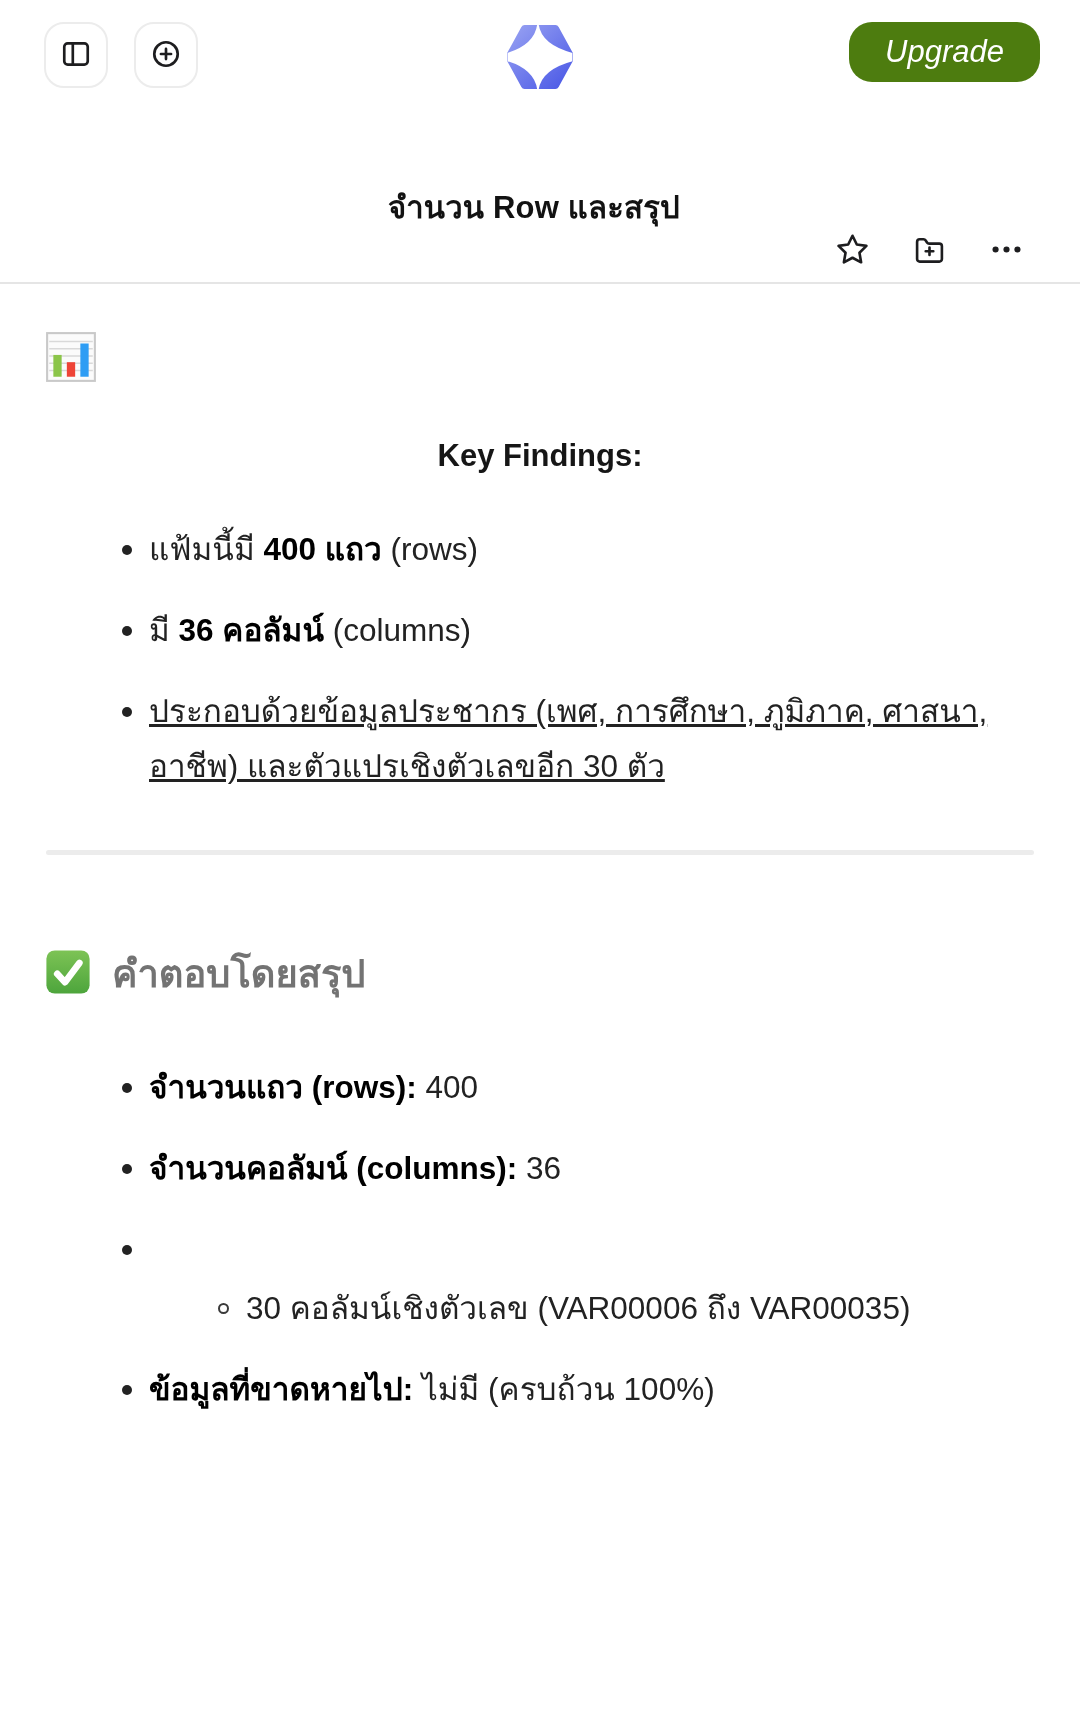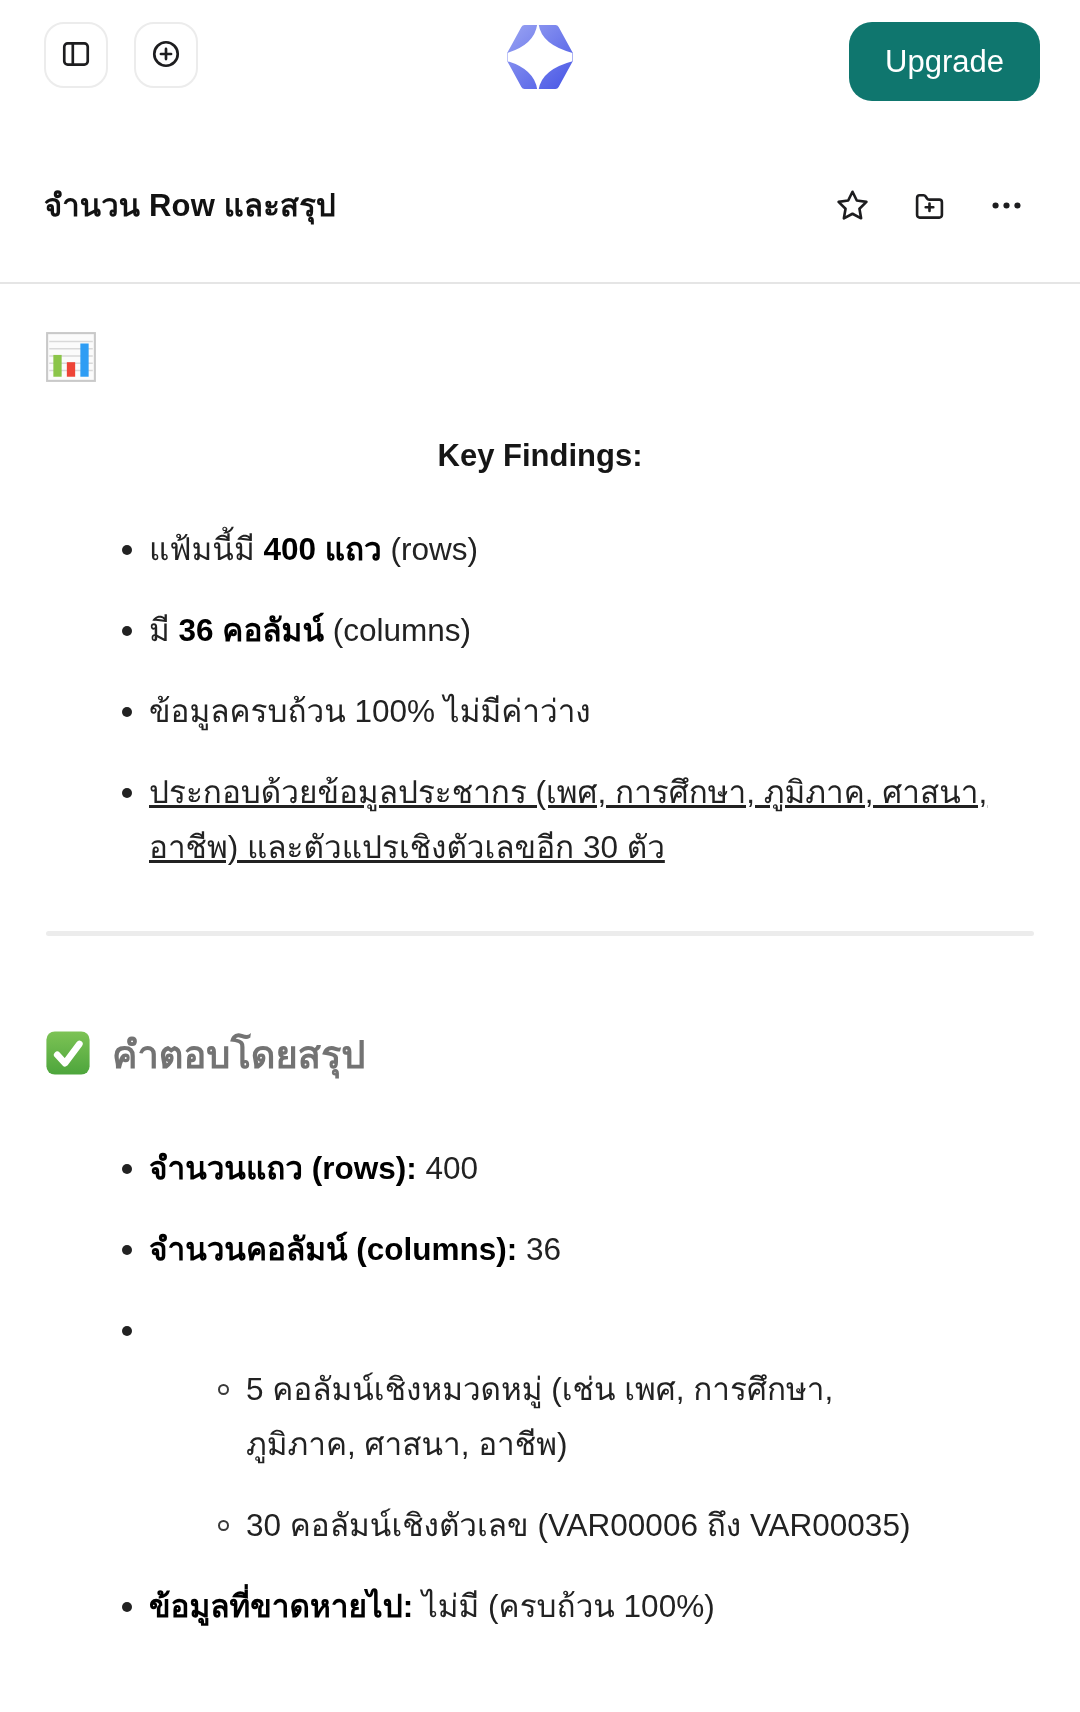--- a/index.html
+++ b/index.html
@@ -17,8 +17,8 @@
   .icon-btn svg { width:32px; height:32px; }
   .app-logo { position:absolute; left:50%; top:24px; transform:translateX(-50%); width:66px; height:66px; }
   .upgrade-btn {
-    margin-left:auto; height:79px; padding:0 36px; border:none; border-radius:23px;
-    background:#0f766e; color:#fff; font-size:31px; font-family:inherit; cursor:pointer;
+    margin-left:auto; height:60px; padding:0 36px; border:none; border-radius:23px;
+    background:#4d7c0f; color:#fff; font-size:31px; font-family:inherit; cursor:pointer;font-style:italic;
   }
   
   .title-row { display:flex; align-items:center; margin-top:86px; padding:0 56px 0 44px; height:46px; }

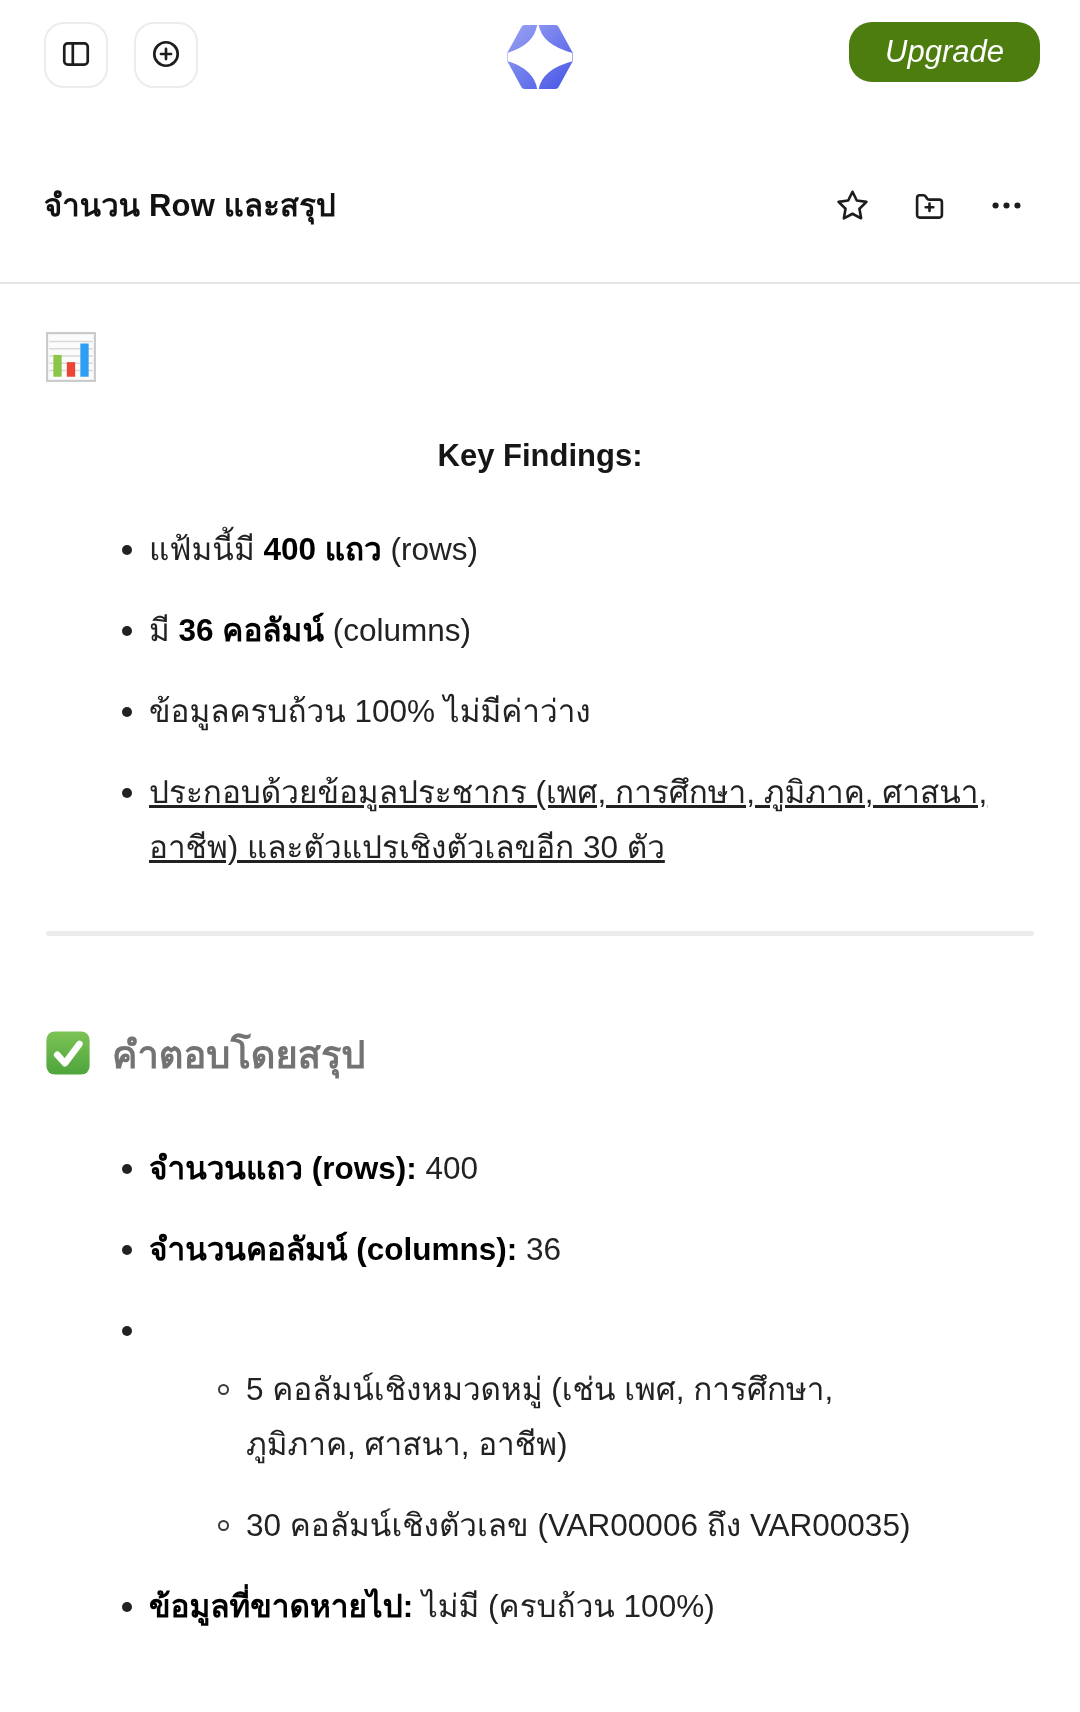--- a/index.html
+++ b/index.html
@@ -21,7 +21,7 @@
     background:#4d7c0f; color:#fff; font-size:31px; font-family:inherit; cursor:pointer;font-style:italic;
   }
   
-  .title-row { display:flex; align-items:center; margin-top:86px; padding:0 56px 0 44px; height:46px; }
+  .title-row { display:flex; align-items:center; margin-top:86px; padding:0 56px 0 44px; height:46px;flex-direction:column; }
   .chat-title { font-size:31px; font-weight:700; color:#121212; letter-spacing:.2px; }
   .title-icons { margin-left:auto; display:flex; align-items:center; gap:42px; }
   .title-icons svg { width:35px; height:35px; display:block; cursor:pointer; }

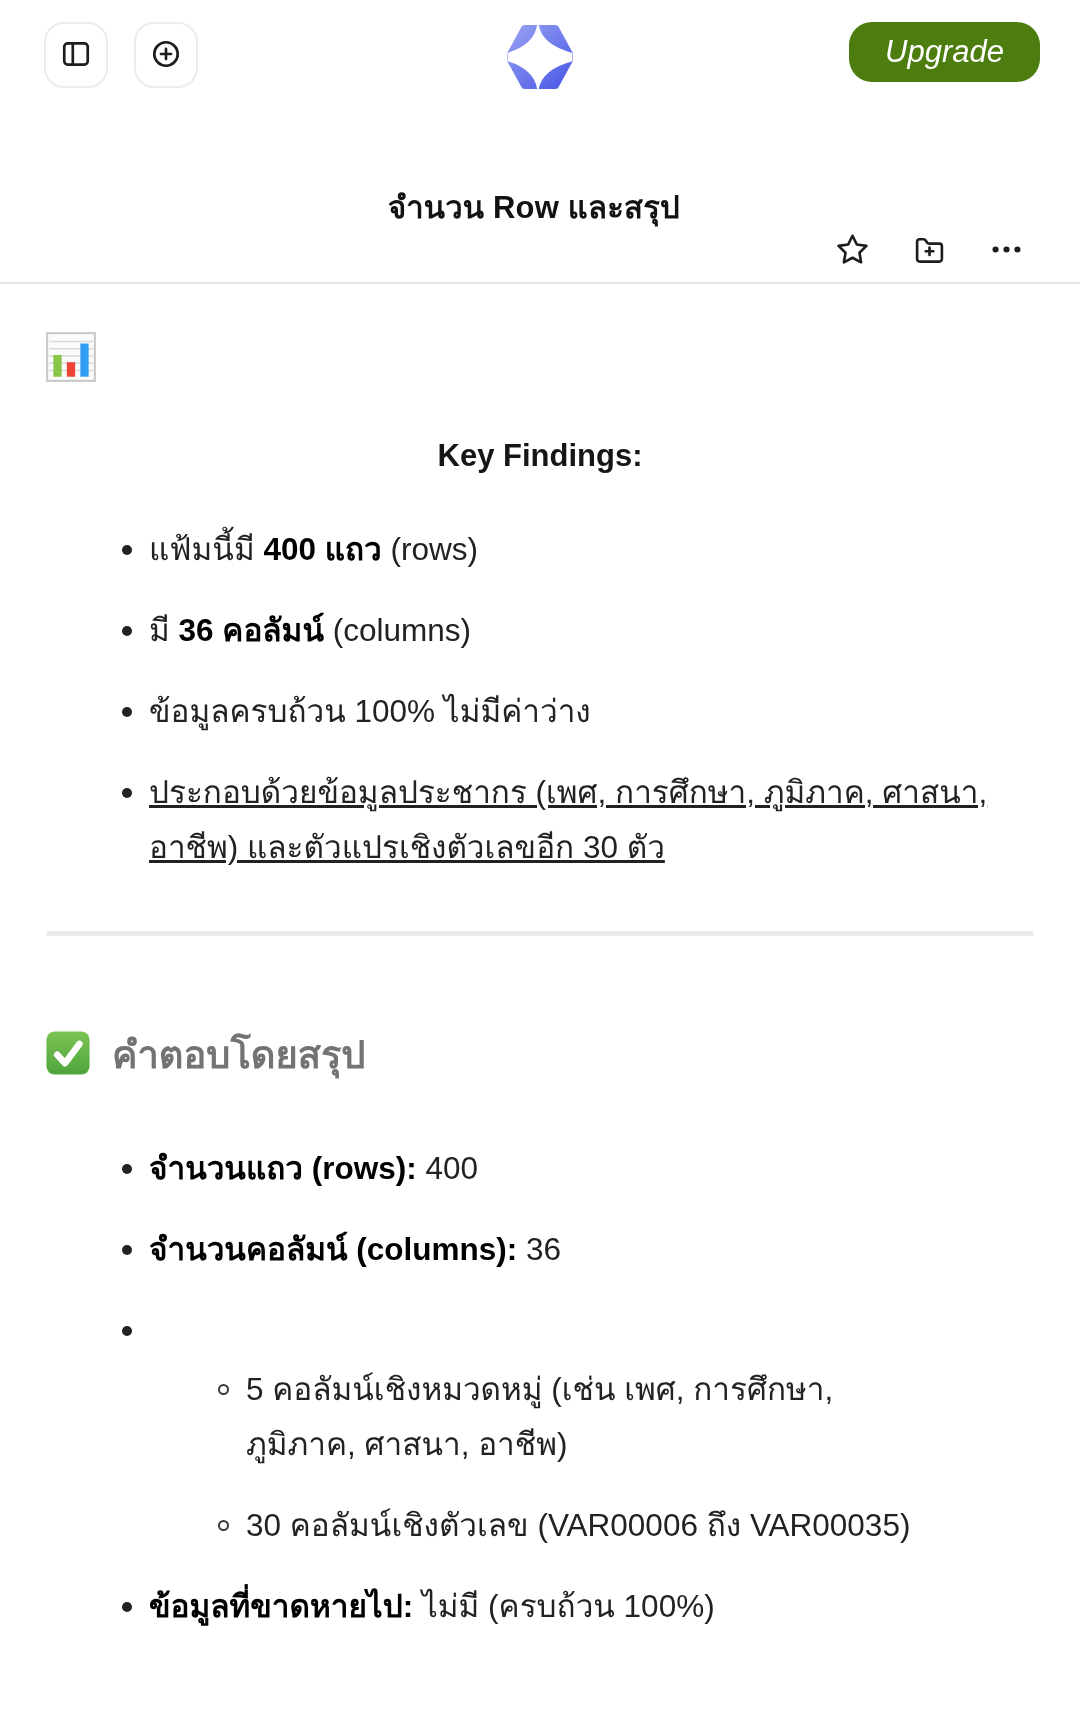--- a/index.html
+++ b/index.html
@@ -139,10 +139,6 @@
     </div>
     <div class="li">
       <span class="dot"></span>
-      <span class="txt"><span>ข้อมูลครบถ้วน 100% ไม่มีค่าว่าง</span><span class="b"></span><span></span></span>
-    </div>
-    <div class="li">
-      <span class="dot"></span>
       <span class="txt w1"><span>ประกอบด้วยข้อมูลประชากร (เพศ, การศึกษา, ภูมิภาค, ศาสนา, อาชีพ) และตัวแปรเชิงตัวเลขอีก 30 ตัว</span><span class="b"></span><span></span></span>
     </div>
   </div>

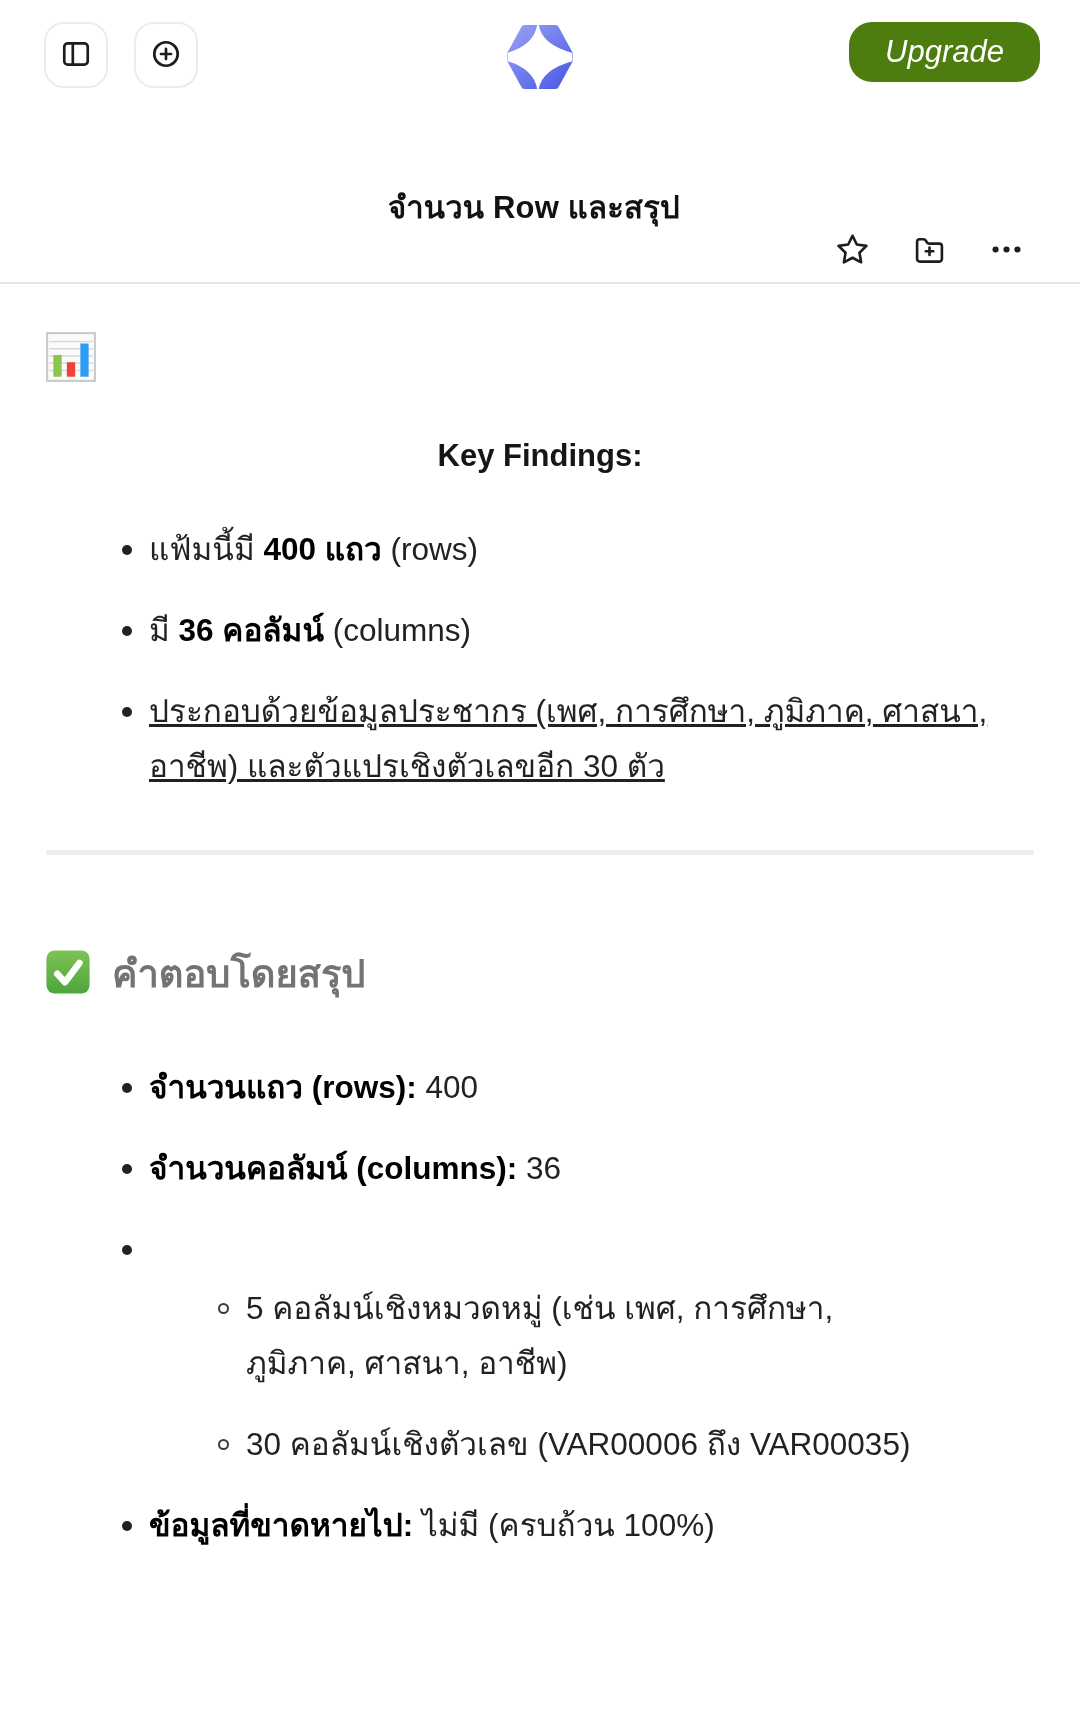--- a/index.html
+++ b/index.html
@@ -176,10 +176,6 @@
 
     <div class="li sub">
       <span class="dot"></span>
-      <span class="txt w2">5 คอลัมน์เชิงหมวดหมู่ (เช่น เพศ, การศึกษา, ภูมิภาค, ศาสนา, อาชีพ)</span>
-    </div>
-    <div class="li sub">
-      <span class="dot"></span>
       <span class="txt">30 คอลัมน์เชิงตัวเลข (VAR00006 ถึง VAR00035)</span>
     </div>
 

